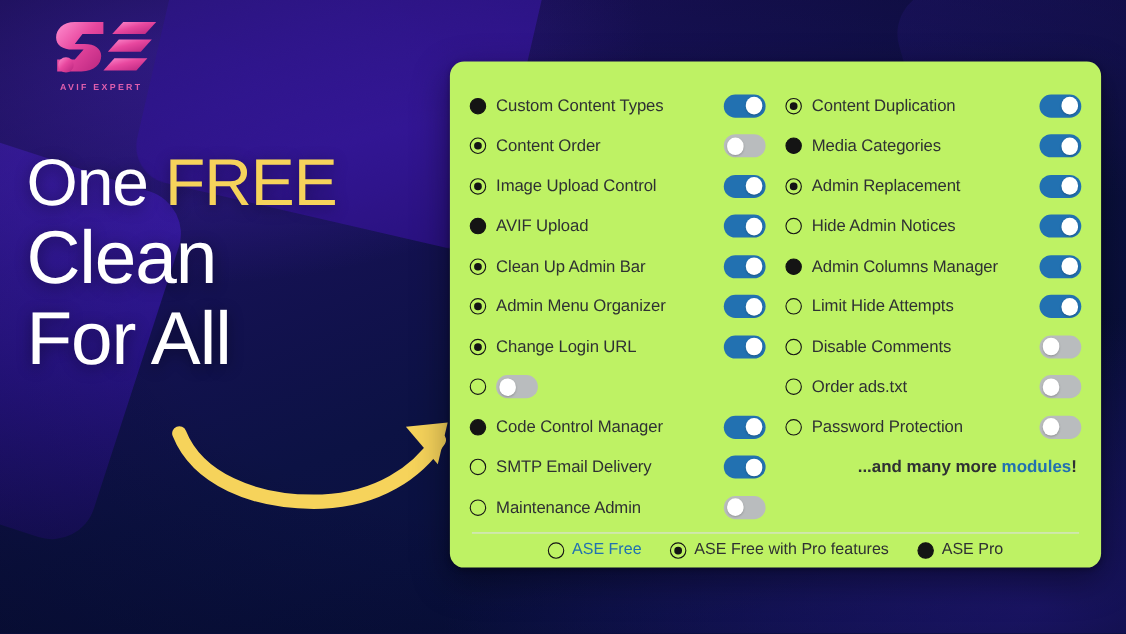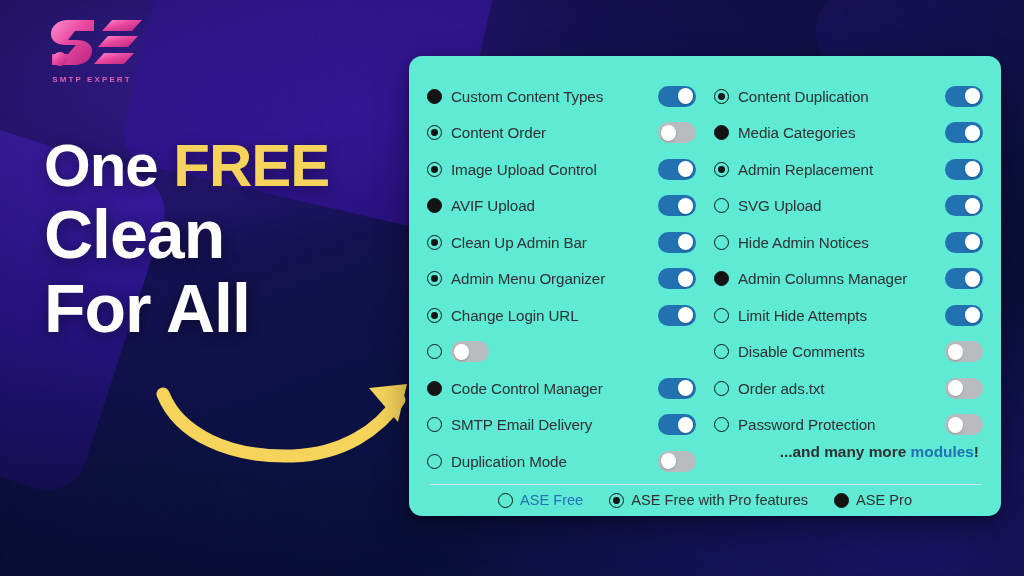--- a/index.html
+++ b/index.html
@@ -173,7 +173,7 @@
       <path d="M66 41 L96 41 L86 52 L56 52 Z"></path>
     </g>
   </svg>
-  <div class="logo-word">SMTP EXPERT</div>
+  <div class="logo-word">AVIF EXPERT</div>
 </div>
 
 <div class="headline">

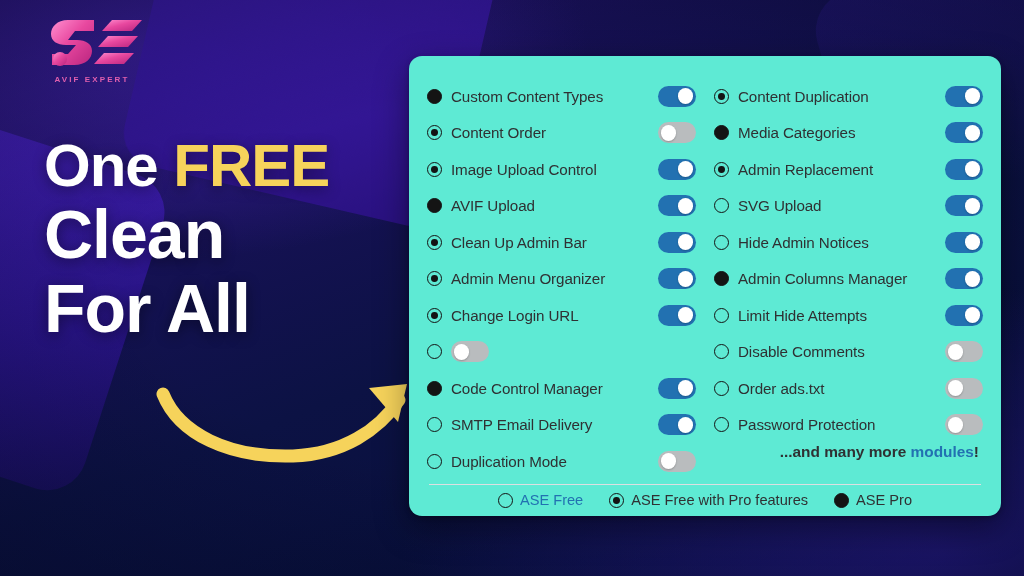--- a/index.html
+++ b/index.html
@@ -73,7 +73,7 @@
   .card {
     position:absolute; left:409px; top:56px;
     width:592px; height:460px;
-    background:#5eead4; border-radius:13px;
+    background:#bef264; border-radius:13px;
     box-shadow:0 12px 34px rgba(0,0,0,.42), 0 2px 5px rgba(0,0,0,.25);
     padding:22px 18px 0 18px;
     display:flex; flex-direction:column;

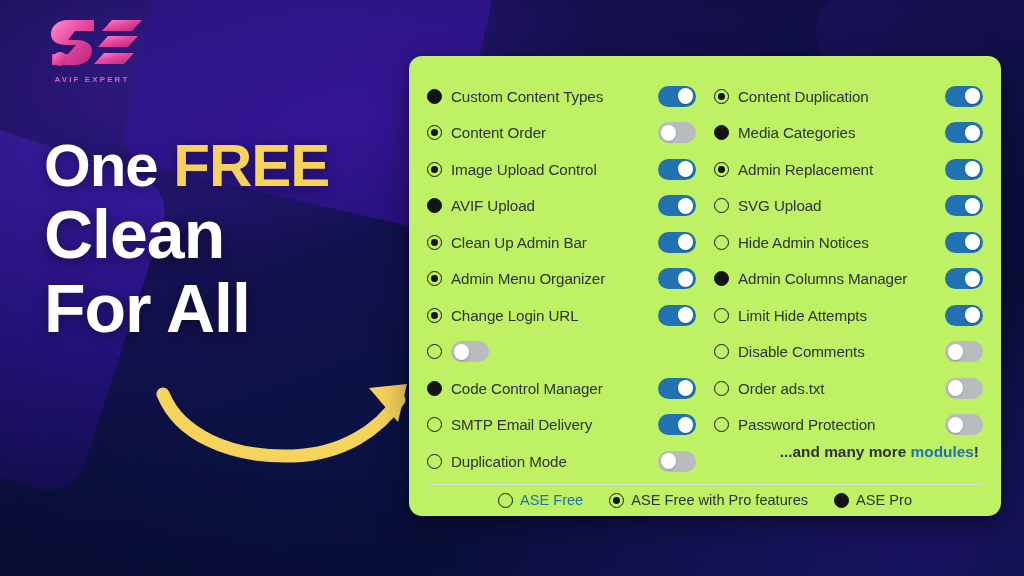--- a/index.html
+++ b/index.html
@@ -54,8 +54,8 @@
 
   
   .headline {
-    position:absolute; left:44px; top:136px; width:370px;
-    font-weight:700; line-height:.99;
+    position:absolute; left:24px; top:136px; width:370px;
+    font-weight:400; line-height:.99;
     color:#ffffff; letter-spacing:-1px;
     text-shadow:0 3px 14px rgba(0,0,0,.42);
   }

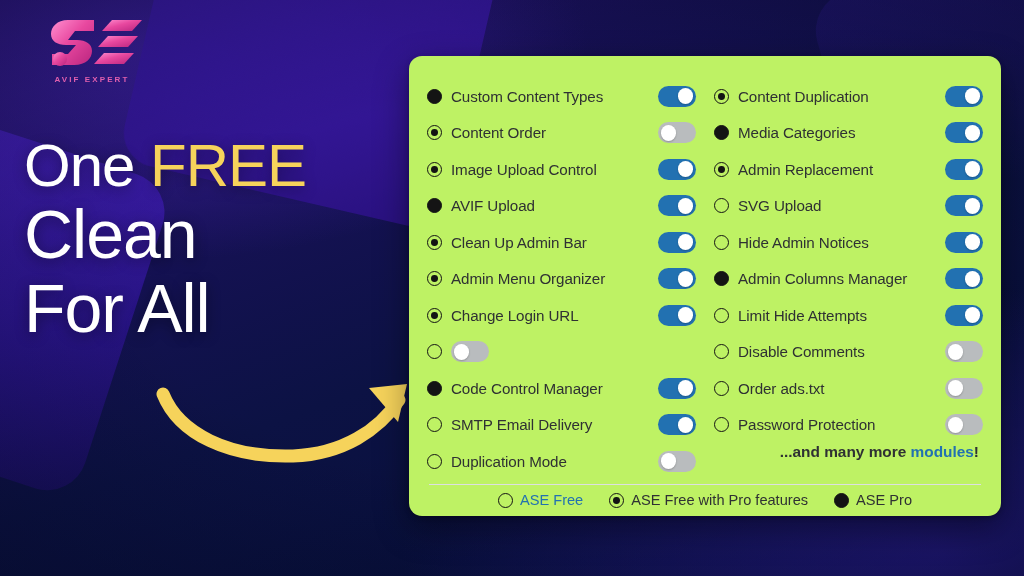--- a/index.html
+++ b/index.html
@@ -266,11 +266,6 @@
         </div>
         <div class="row">
           <span class="marker empty"></span>
-          <span class="row-label">SVG Upload</span>
-          <span class="toggle on"></span>
-        </div>
-        <div class="row">
-          <span class="marker empty"></span>
           <span class="row-label">Hide Admin Notices</span>
           <span class="toggle on"></span>
         </div>

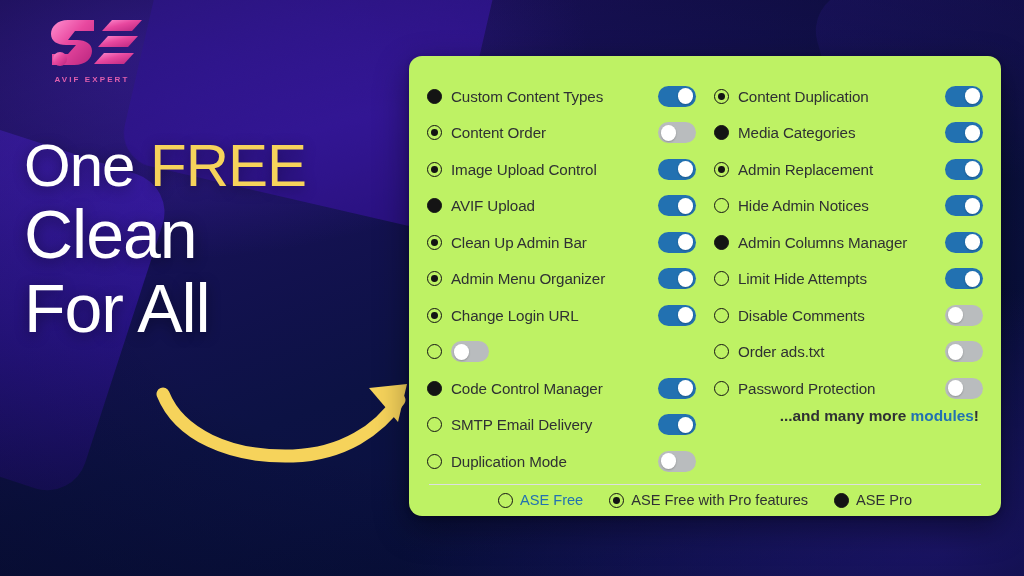--- a/index.html
+++ b/index.html
@@ -125,7 +125,7 @@
 
   
   .more-row {
-    display:flex; justify-content:flex-end;
+    display:flex; align-items:center; justify-content:flex-end;
     height:36.5px; padding-right:4px;
   }
   .more-text {

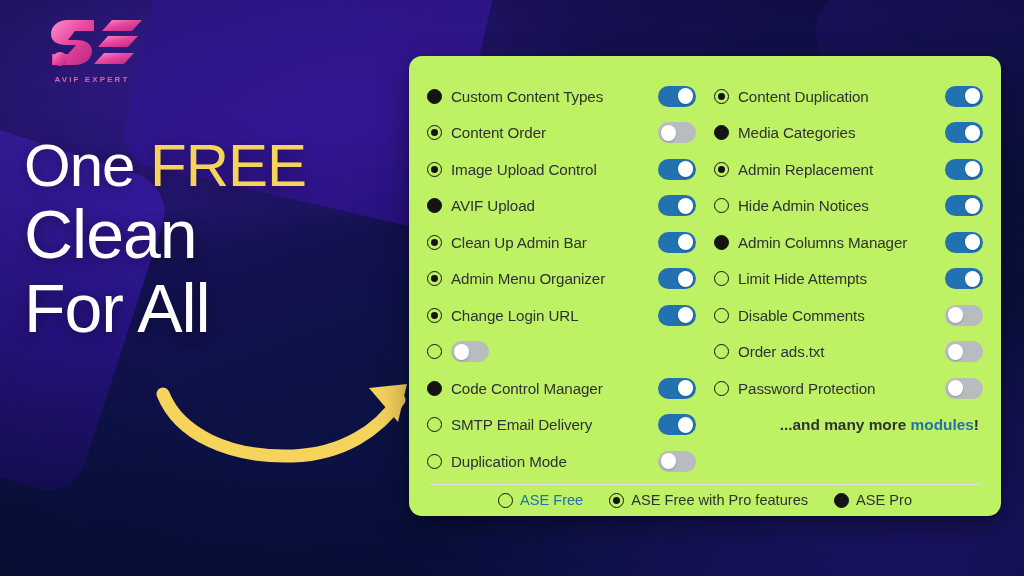--- a/index.html
+++ b/index.html
@@ -244,7 +244,7 @@
         </div>
         <div class="row">
           <span class="marker empty"></span>
-          <span class="row-label">Duplication Mode</span>
+          <span class="row-label">Maintenance Admin</span>
           <span class="toggle off"></span>
         </div>
       </div>

